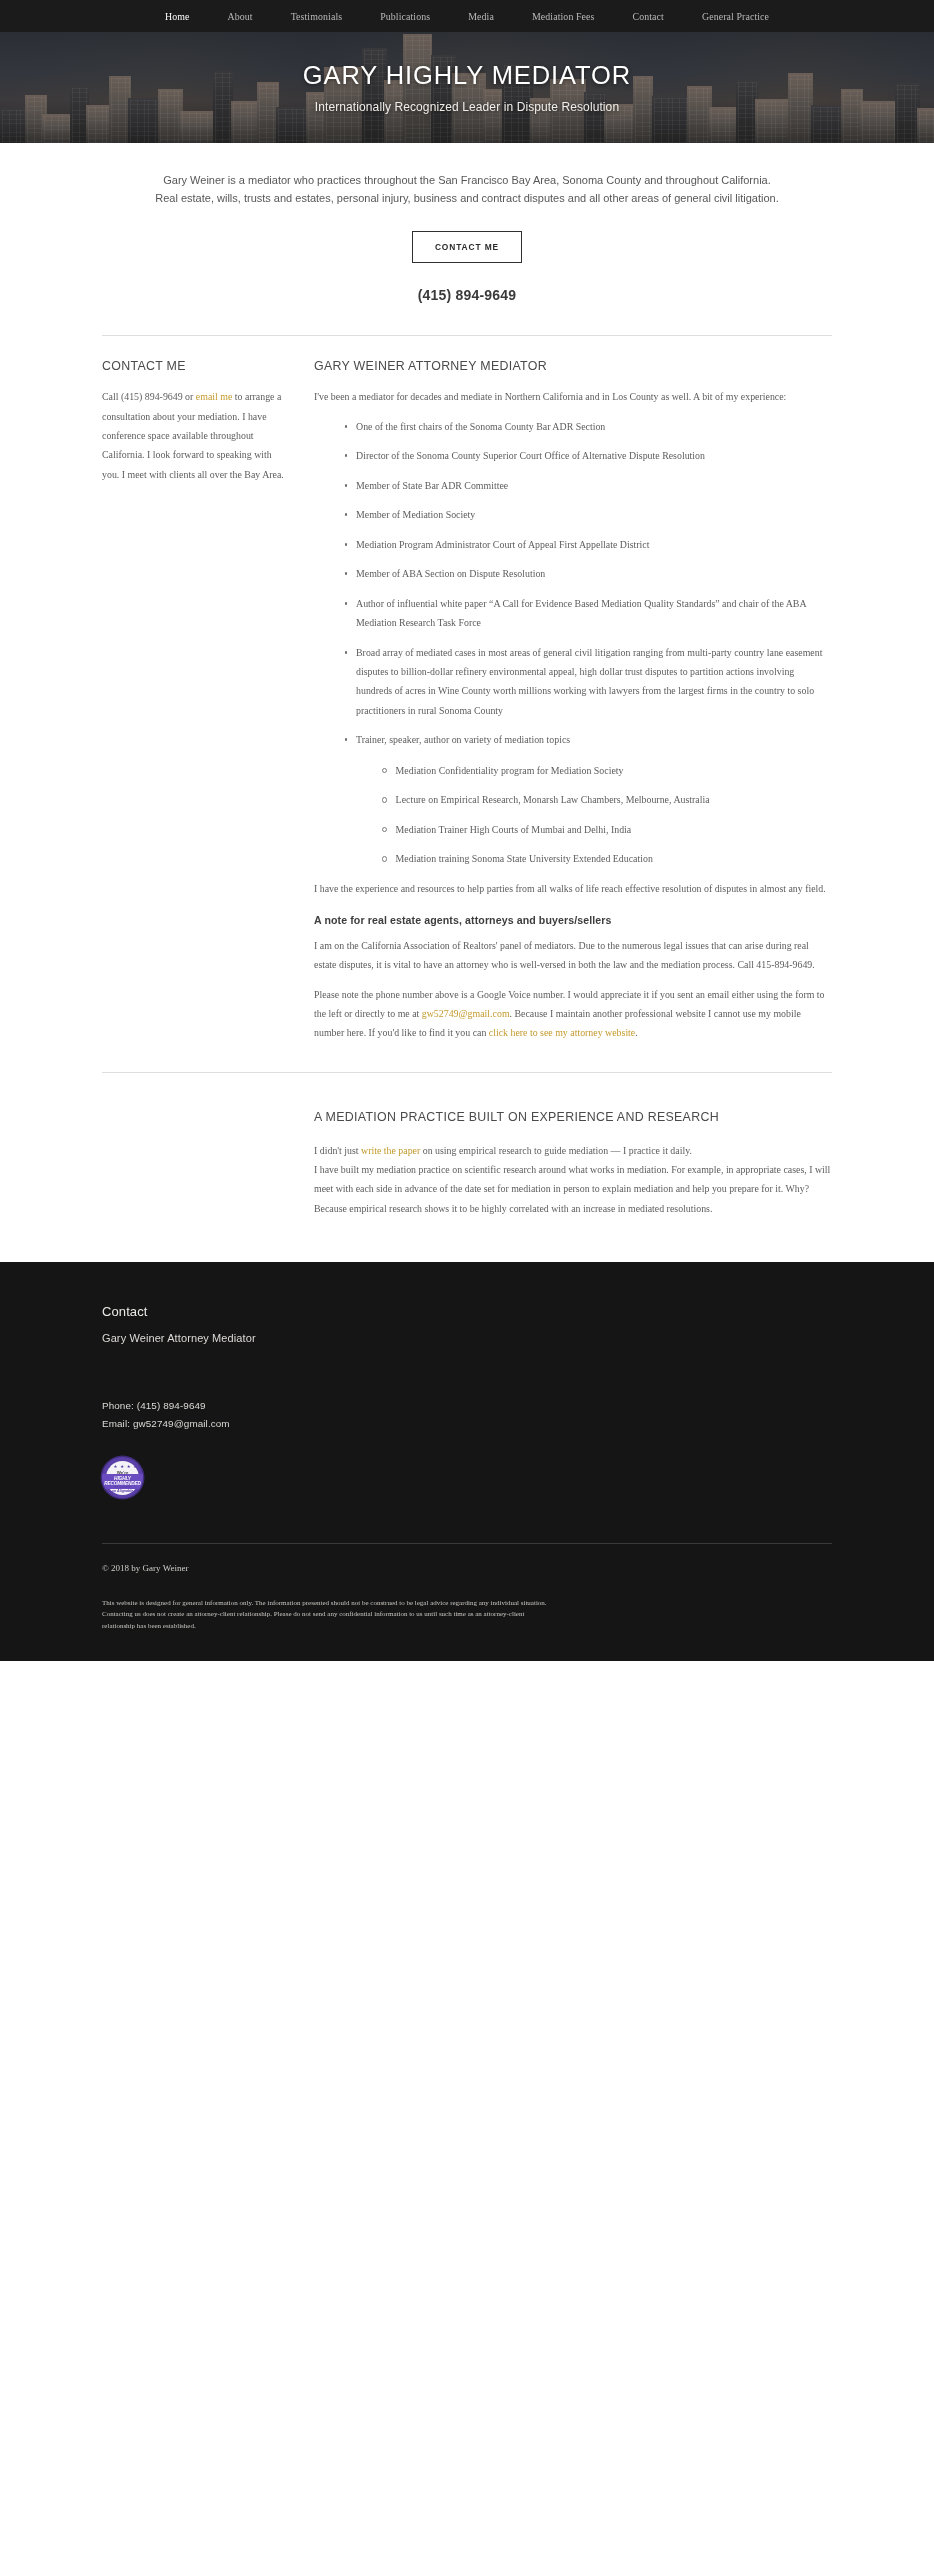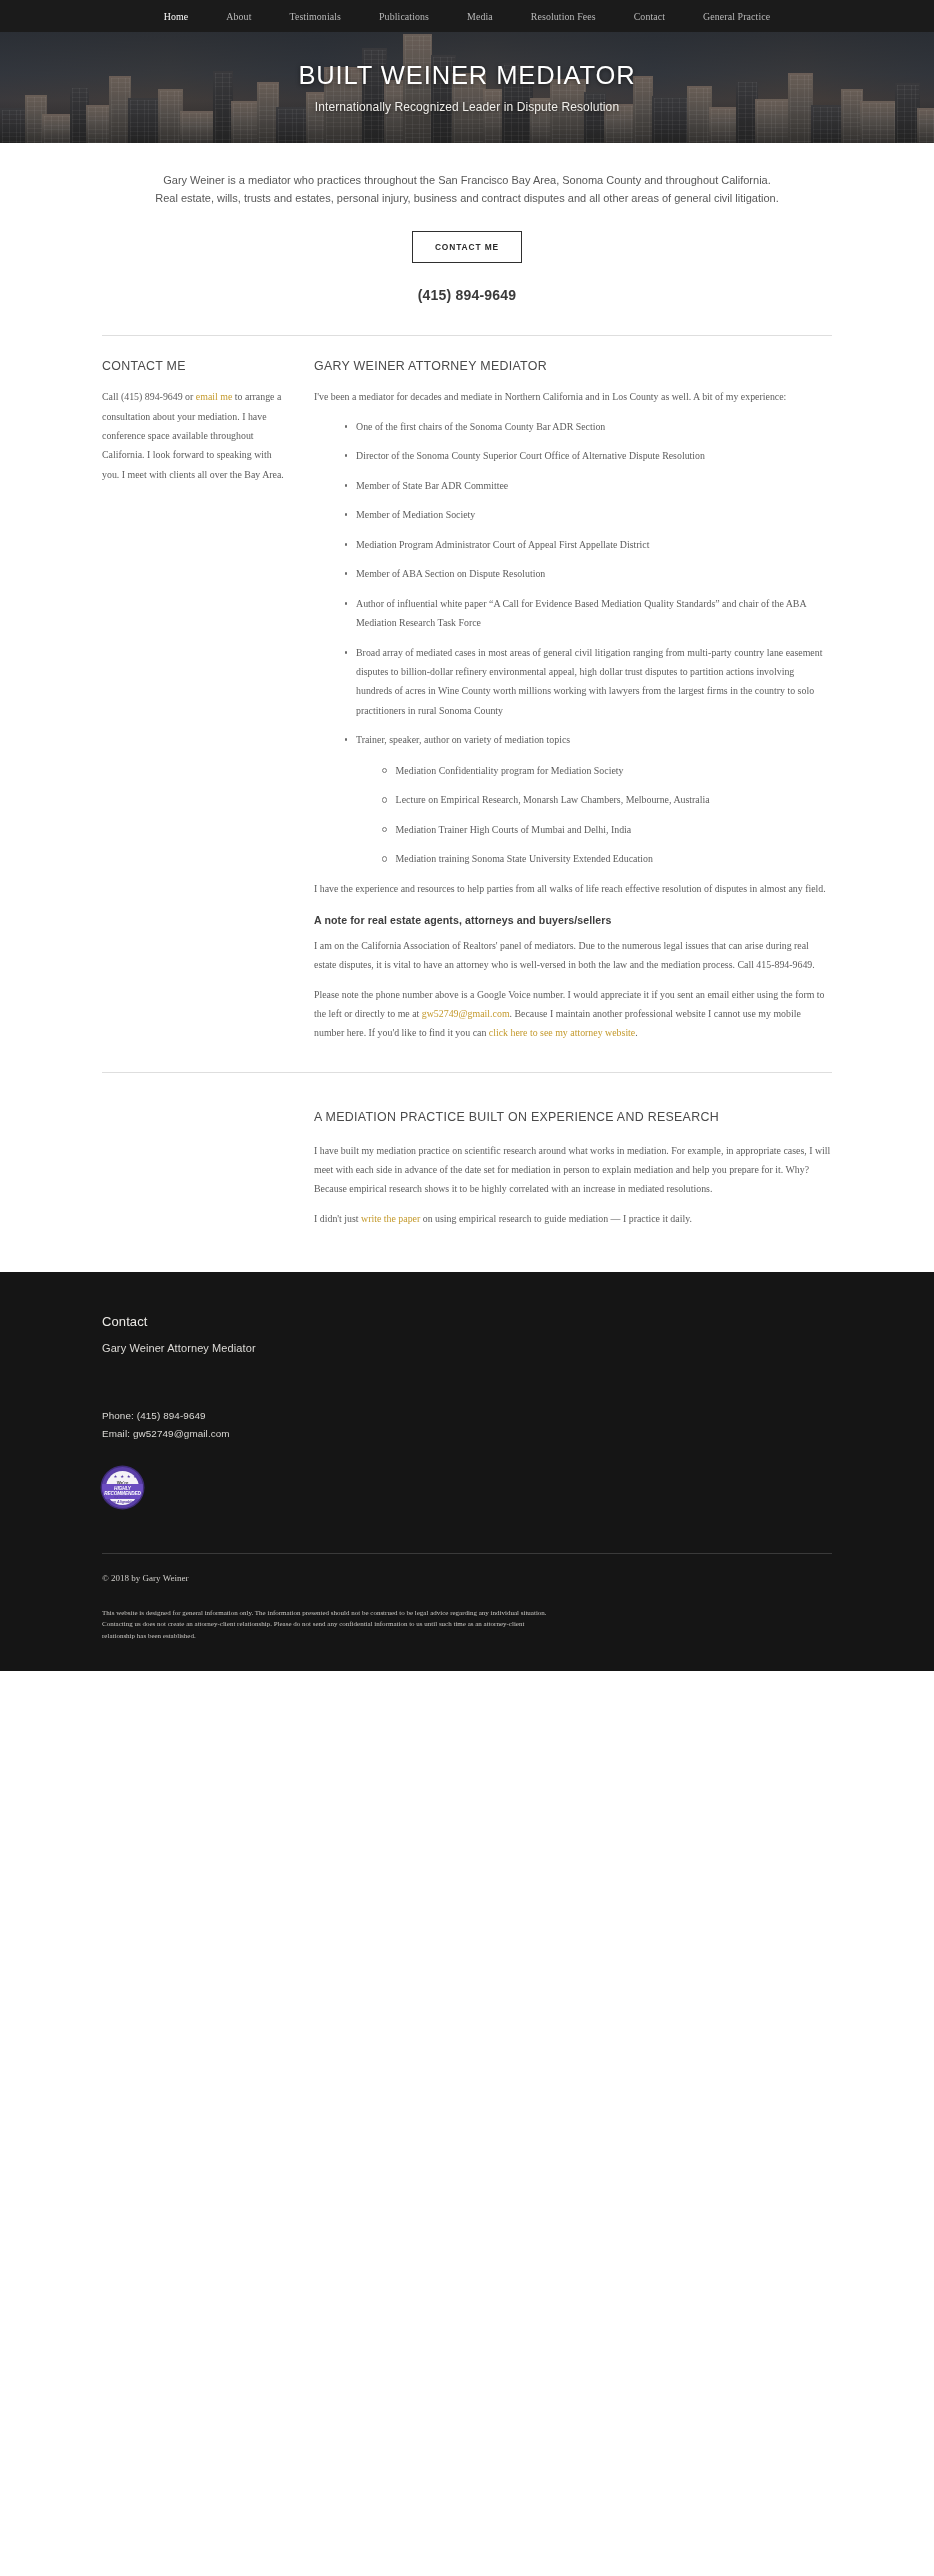--- a/index.html
+++ b/index.html
@@ -340,7 +340,7 @@
       <div class="nav-item">Testimonials</div>
       <div class="nav-item">Publications</div>
       <div class="nav-item">Media</div>
-      <div class="nav-item">Resolution Fees</div>
+      <div class="nav-item">Mediation Fees</div>
       <div class="nav-item">Contact</div>
       <div class="nav-item">General Practice</div>
     </nav>

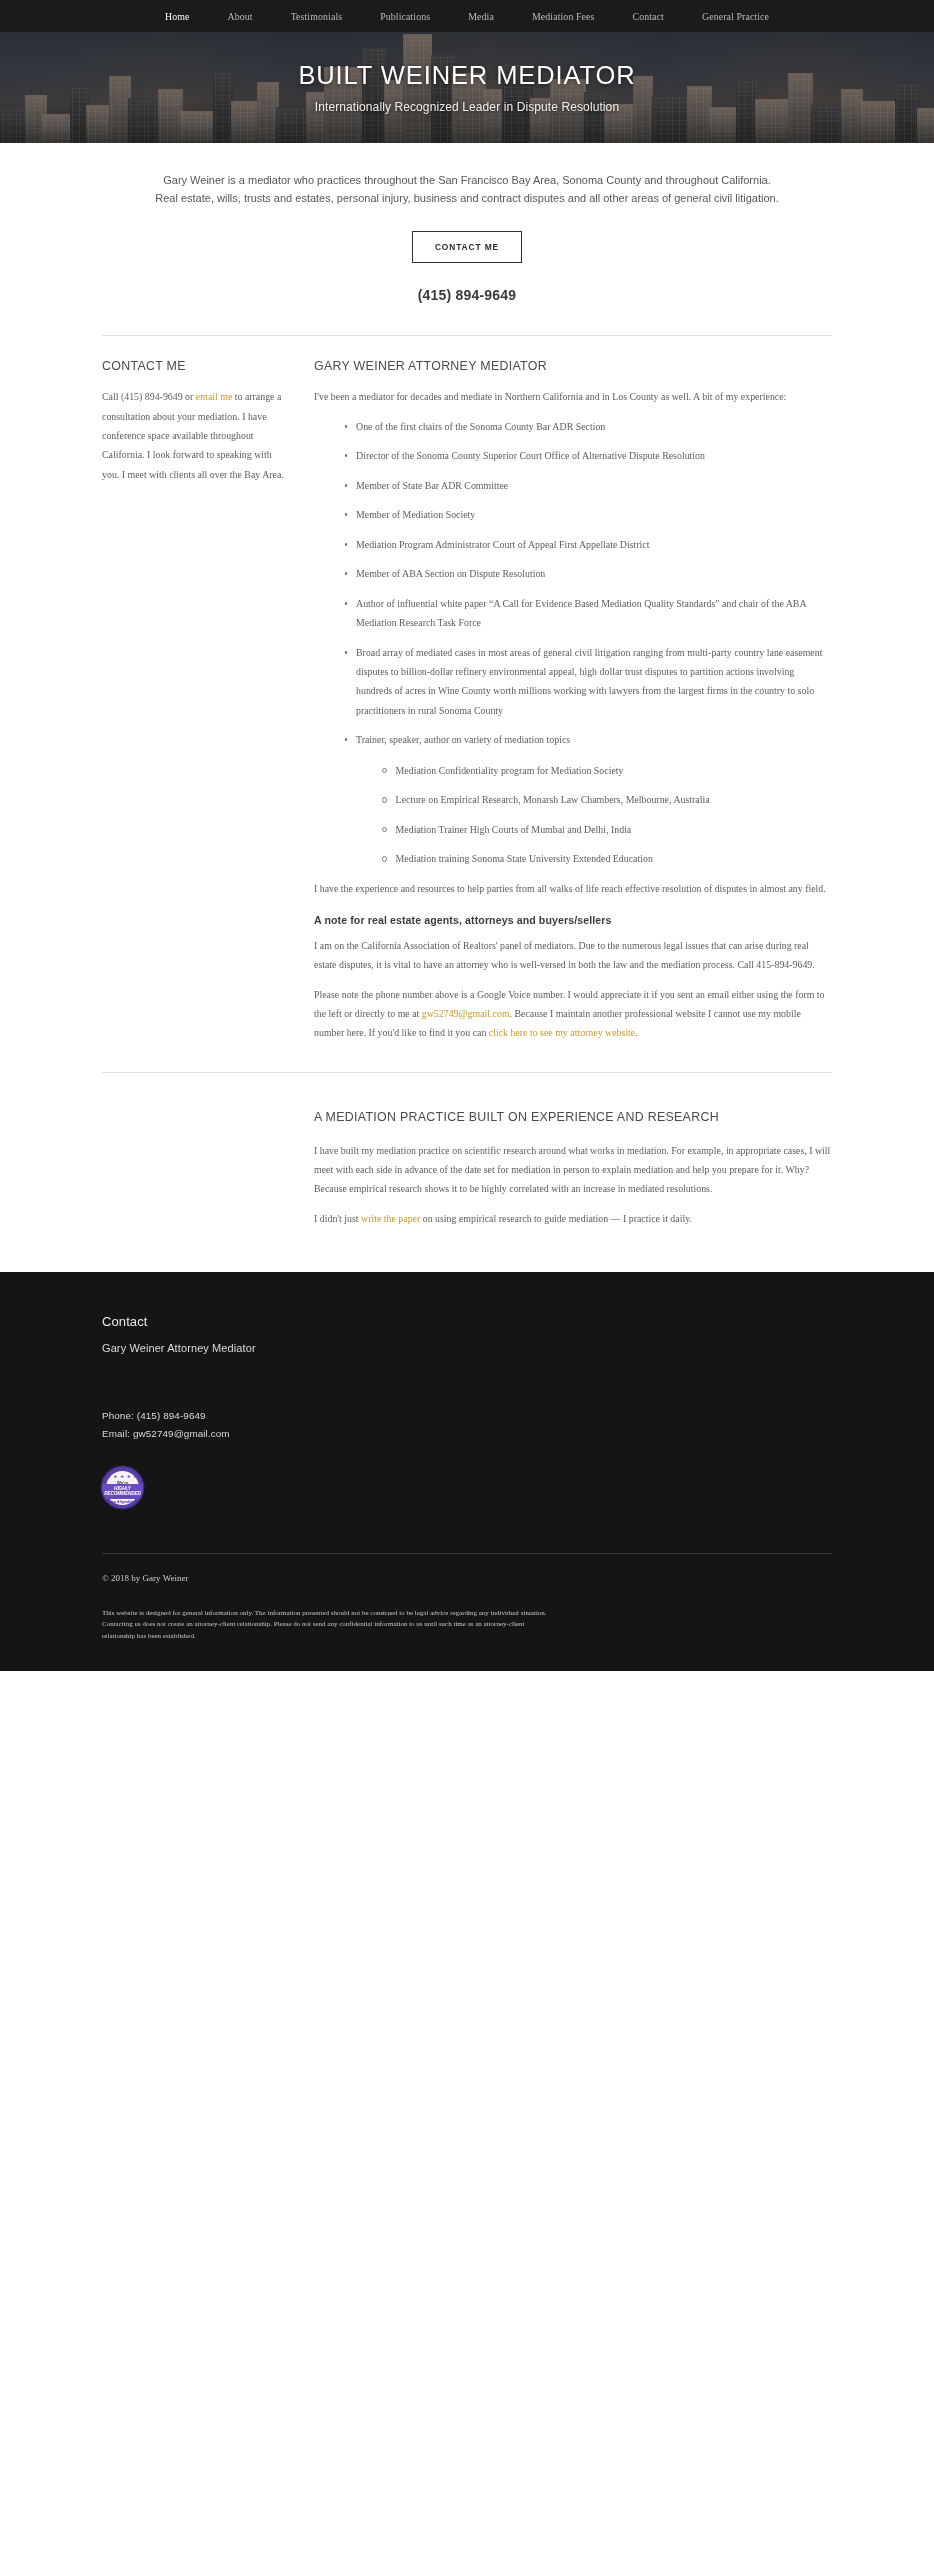--- a/index.html
+++ b/index.html
@@ -389,7 +389,7 @@
       <div class="bld" style="left: 917px; width: 19px; height: 35px;"></div>
     </div>
   <div class="hero-content">
-    <h1 class="hero-title">BUILT WEINER MEDIATOR</h1>
+    <h1 class="hero-title">GARY HIGHLY MEDIATOR</h1>
     <p class="hero-sub">Internationally Recognized Leader in Dispute Resolution</p>
   </div>
 </header>

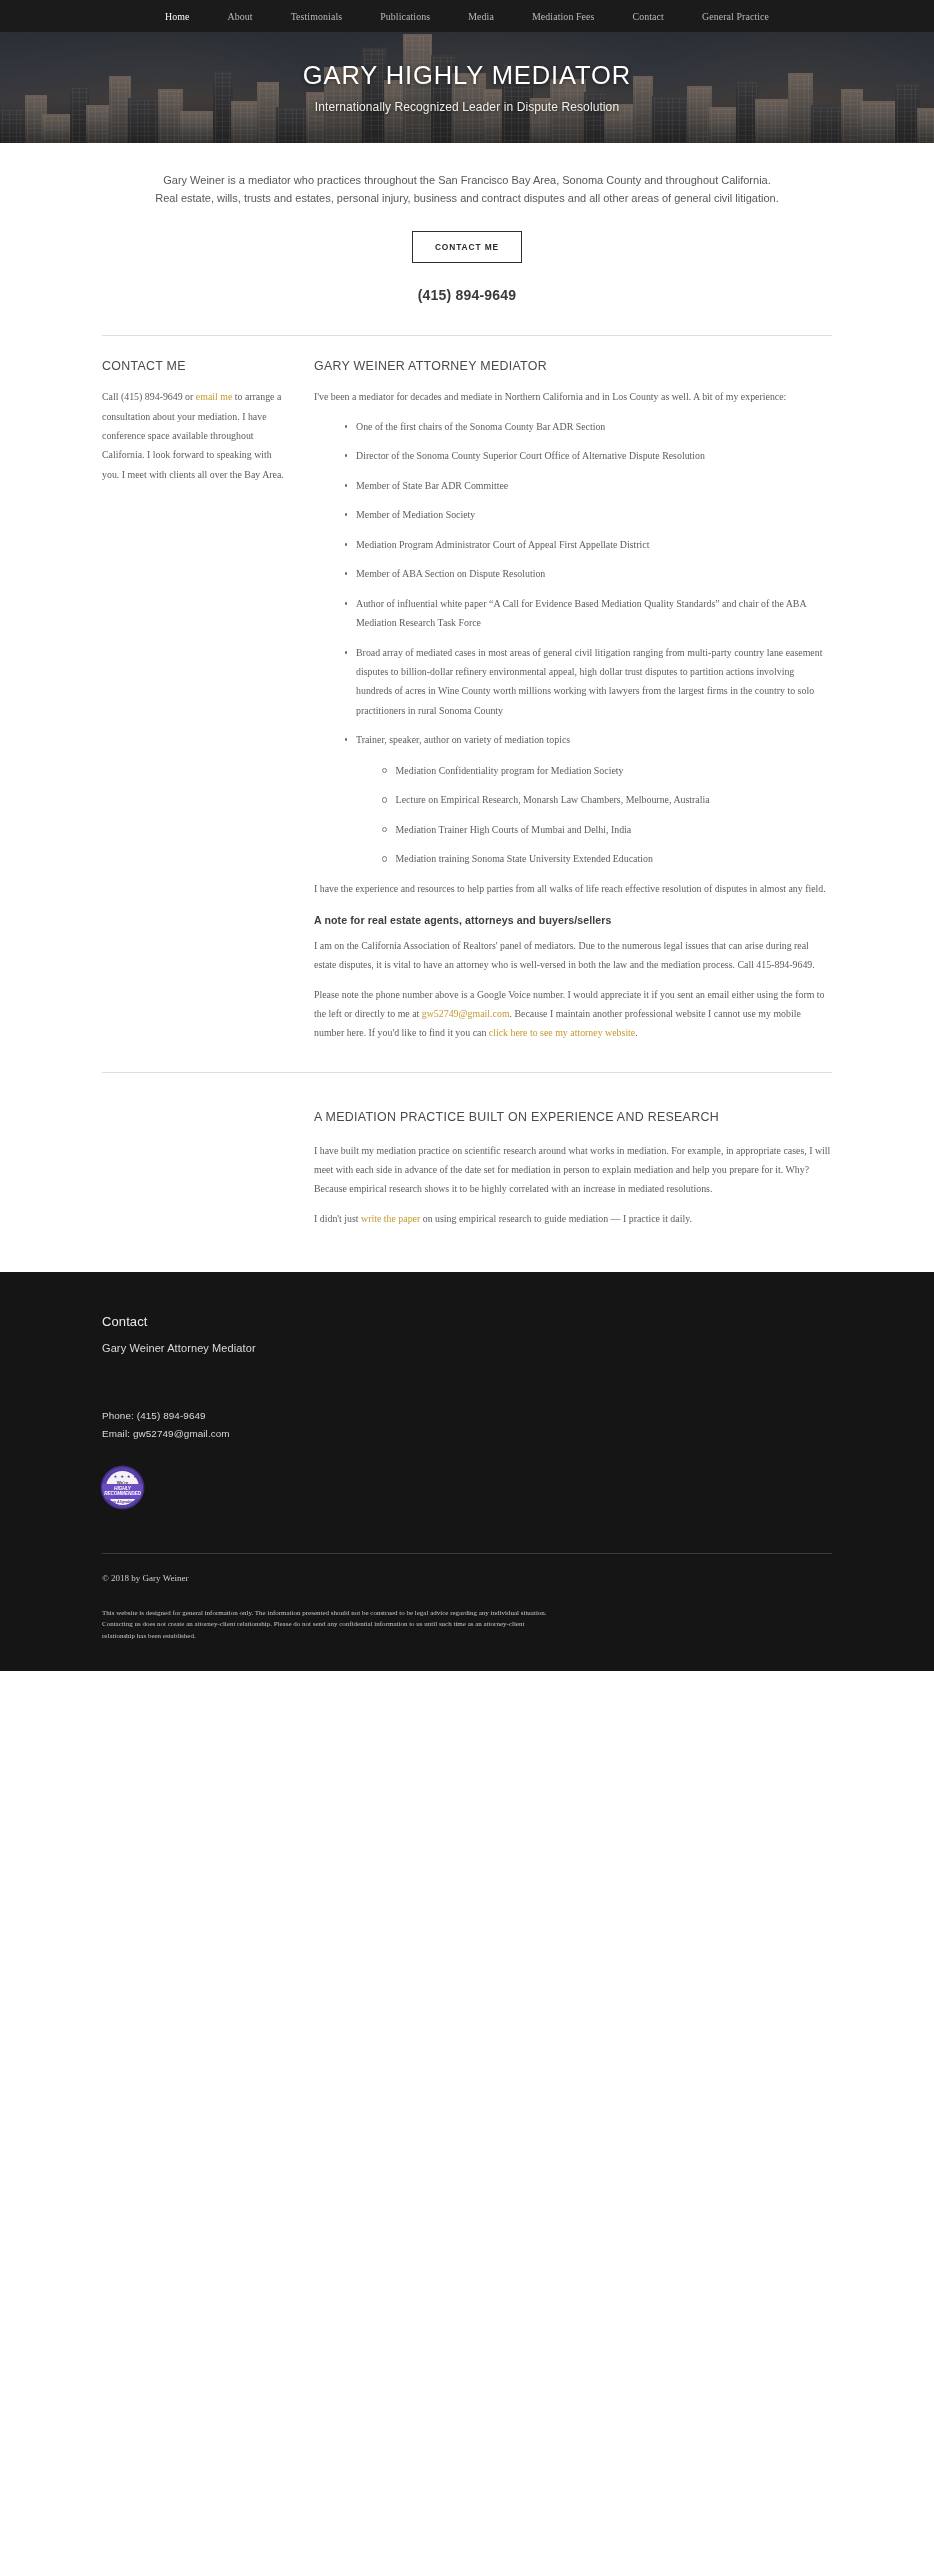--- a/index.html
+++ b/index.html
@@ -451,10 +451,10 @@
   <div class="research-spacer"></div>
   <div class="research-body">
     <h2 class="research-h">A MEDIATION PRACTICE BUILT ON EXPERIENCE AND RESEARCH</h2>
-    <p class="serif">I have built my mediation practice on scientific research around what works in mediation. For example, in appropriate cases, I will meet with each side in advance of the date set for mediation in person to explain mediation and help you prepare for it. Why? Because empirical research shows it to be highly correlated with an increase in mediated resolutions.</p>
     <p class="serif p-block">
       <span>I didn't just </span><a class="link">write the paper</a><span> on using empirical research to guide mediation — I practice it daily.</span>
     </p>
+    <p class="serif">I have built my mediation practice on scientific research around what works in mediation. For example, in appropriate cases, I will meet with each side in advance of the date set for mediation in person to explain mediation and help you prepare for it. Why? Because empirical research shows it to be highly correlated with an increase in mediated resolutions.</p>
   </div>
 </section>
 

